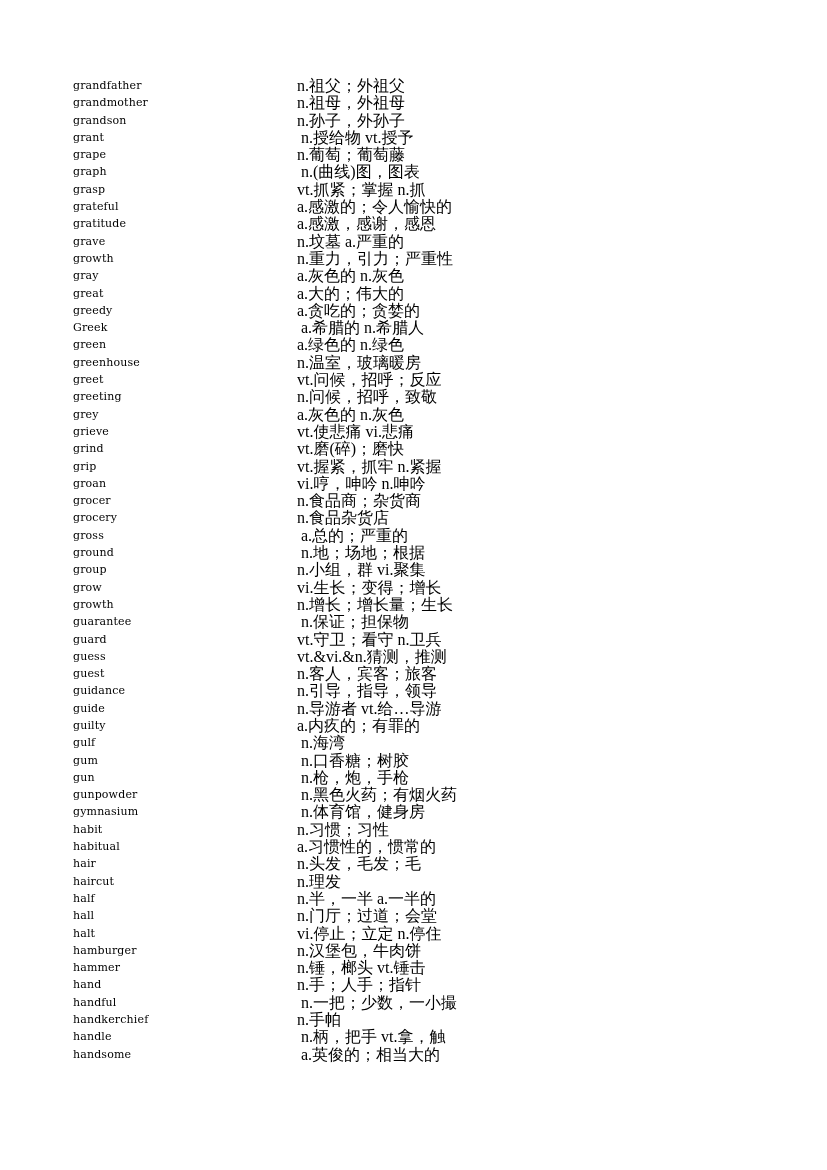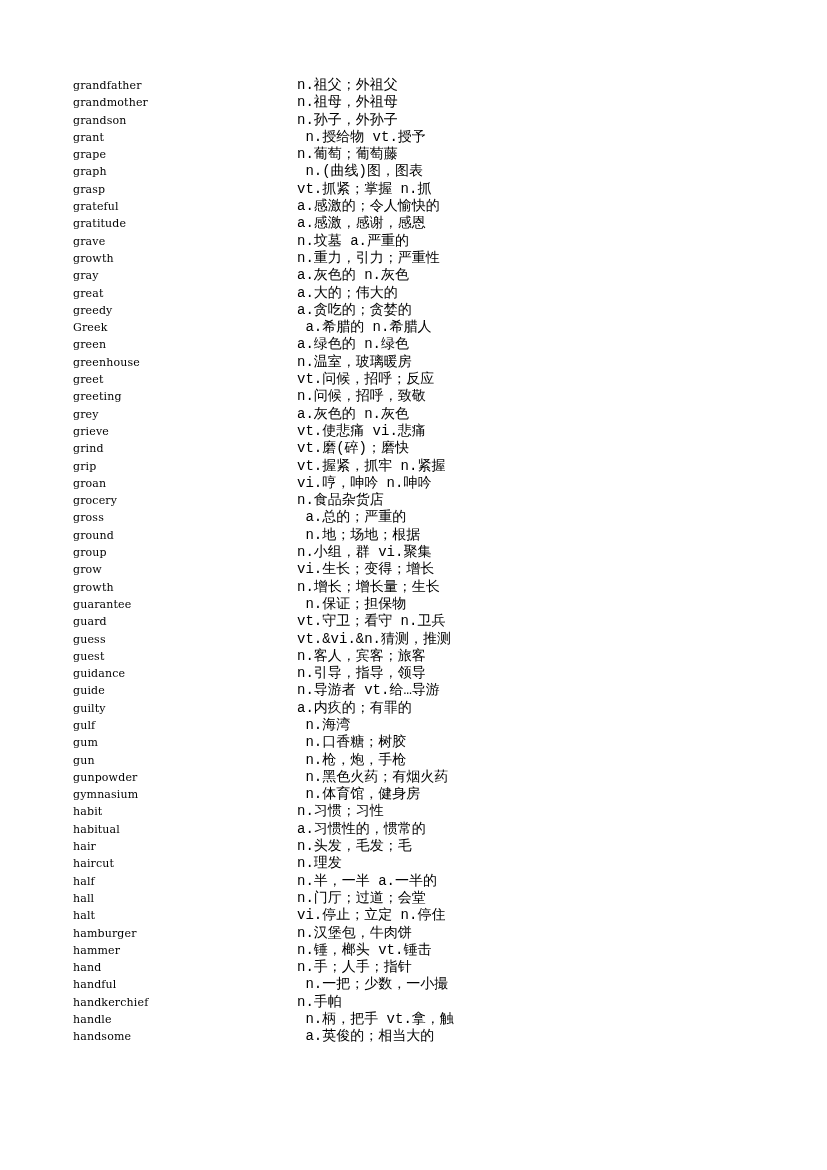--- a/index.html
+++ b/index.html
@@ -46,8 +46,8 @@
   }
   .definition {
     display: inline-block;
-    font-family: Liberation Mono, monospace;
-    font-size: 14px;
+    font-family: Liberation Serif, serif;
+    font-size: 16px;
     vertical-align: top;
     white-space: pre;
   }

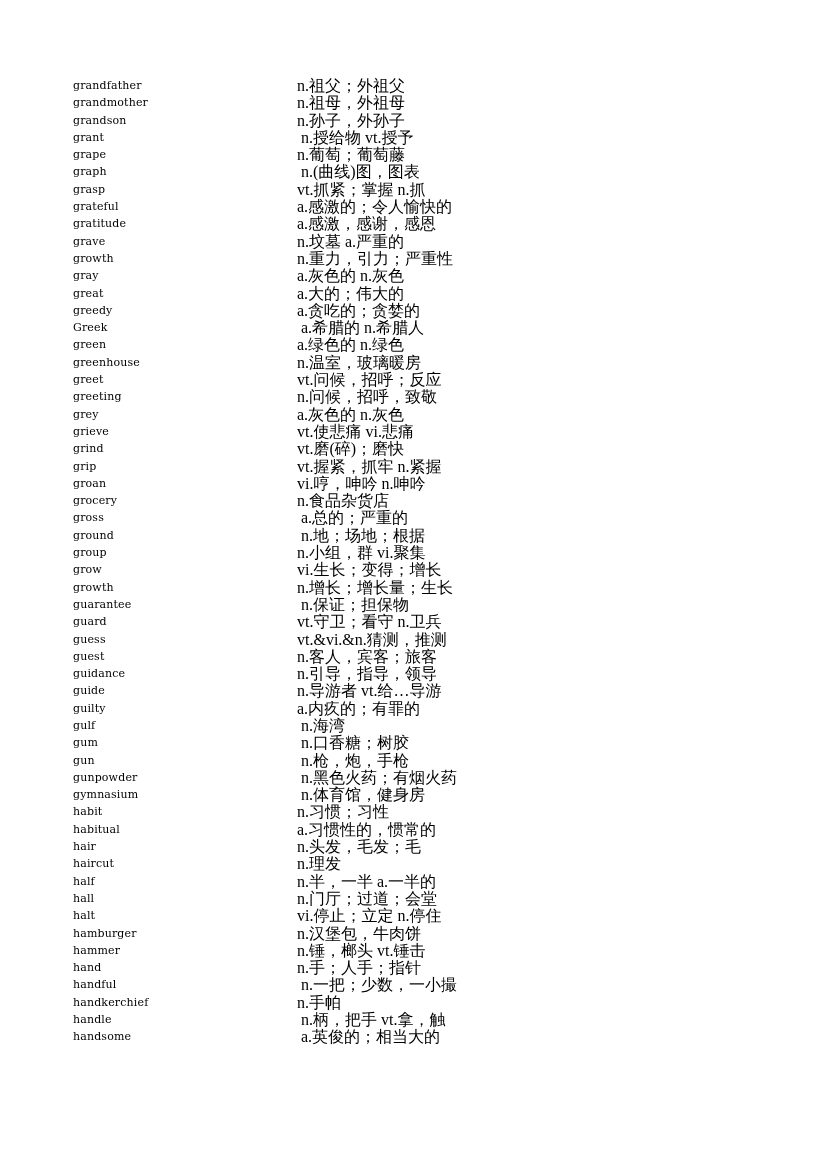--- a/index.html
+++ b/index.html
@@ -81,6 +81,7 @@
       <div class="entry"><span class="term">grind</span><span class="definition">vt.磨(碎)；磨快</span></div>
       <div class="entry"><span class="term">grip</span><span class="definition">vt.握紧，抓牢 n.紧握</span></div>
       <div class="entry"><span class="term">groan</span><span class="definition">vi.哼，呻吟 n.呻吟</span></div>
+      <div class="entry"><span class="term">grocer</span><span class="definition">n.食品商；杂货商</span></div>
       <div class="entry"><span class="term">grocery</span><span class="definition">n.食品杂货店</span></div>
       <div class="entry"><span class="term">gross</span><span class="definition"> a.总的；严重的</span></div>
       <div class="entry"><span class="term">ground</span><span class="definition"> n.地；场地；根据</span></div>

